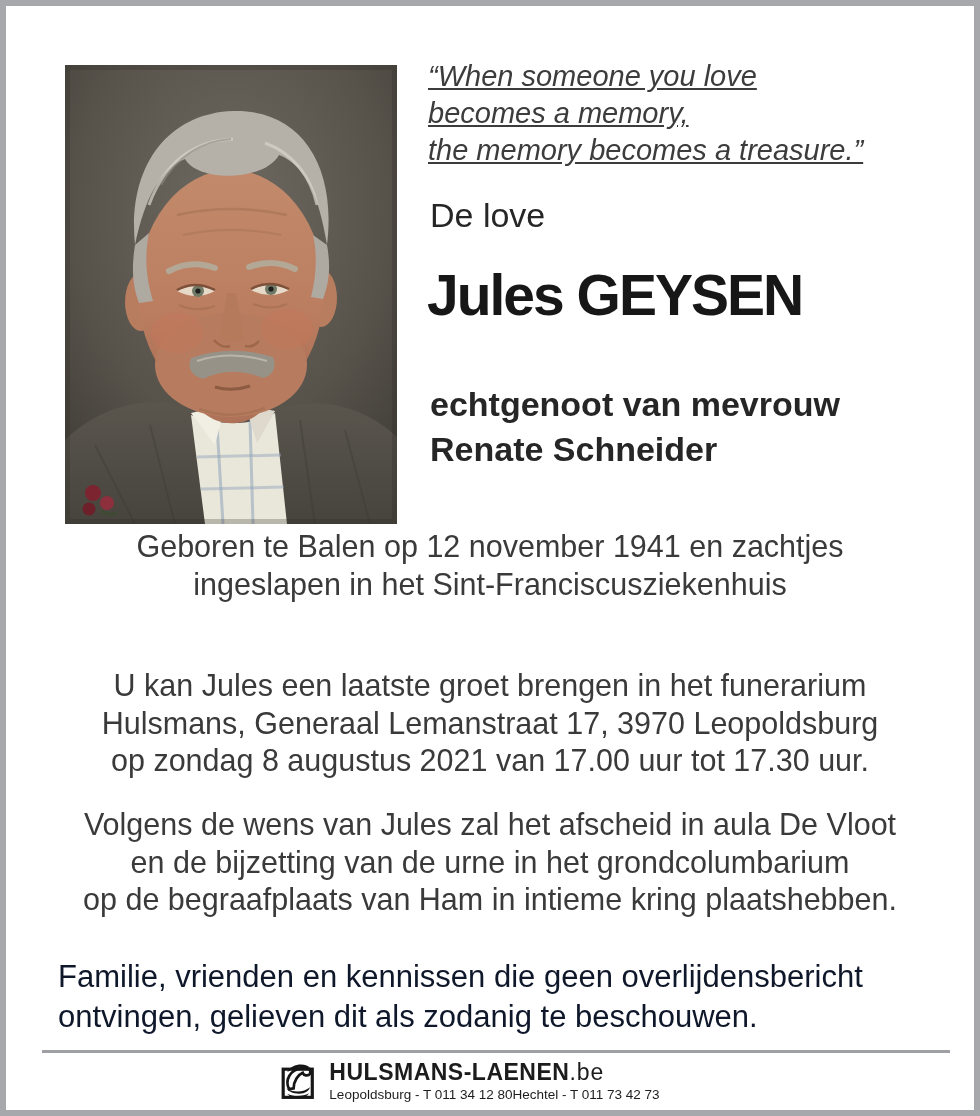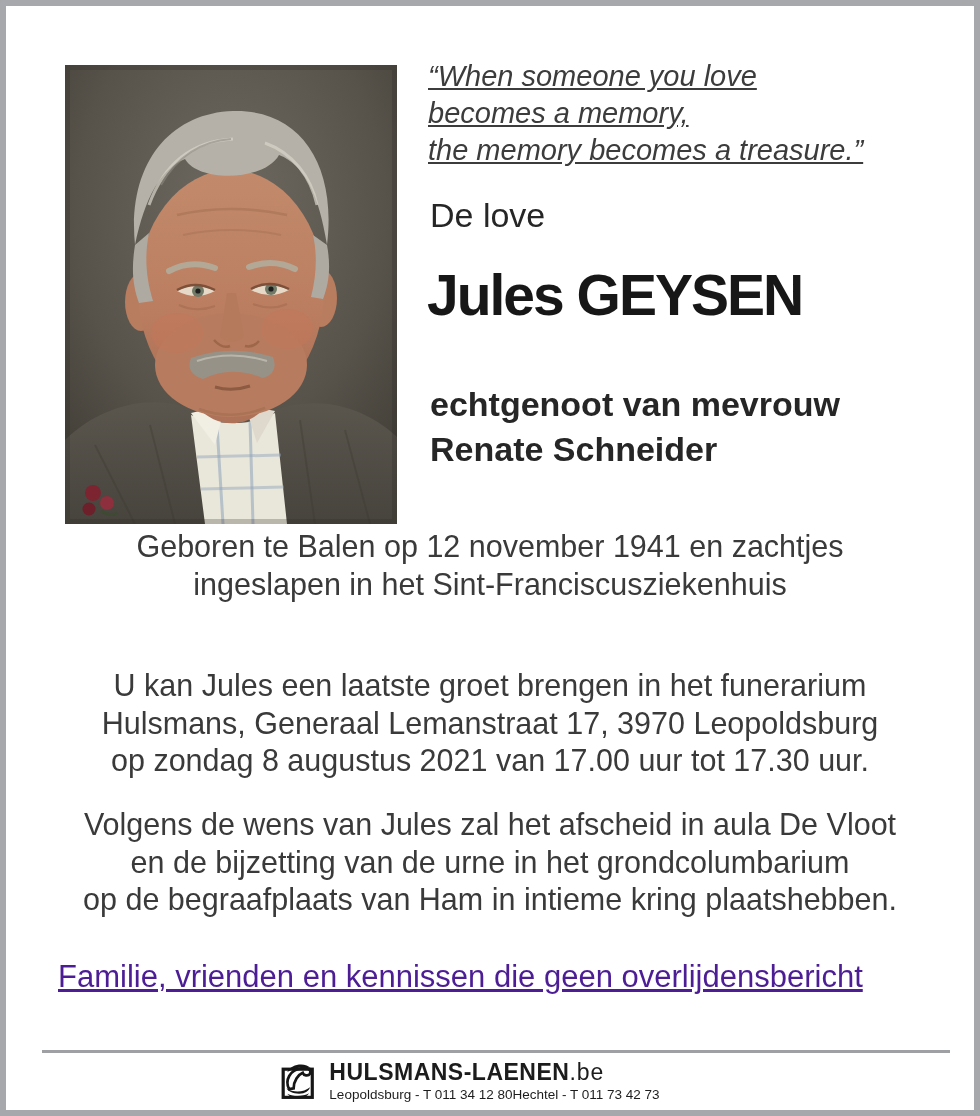--- a/index.html
+++ b/index.html
@@ -57,7 +57,7 @@
     position:absolute; left:52px; top:951px;
     text-align:left;
     font-size:31px; line-height:40px;
-    color:#4c1d95; white-space:nowrap;text-decoration:underline;
+    color:#0f172a; white-space:nowrap;
   }
 
   

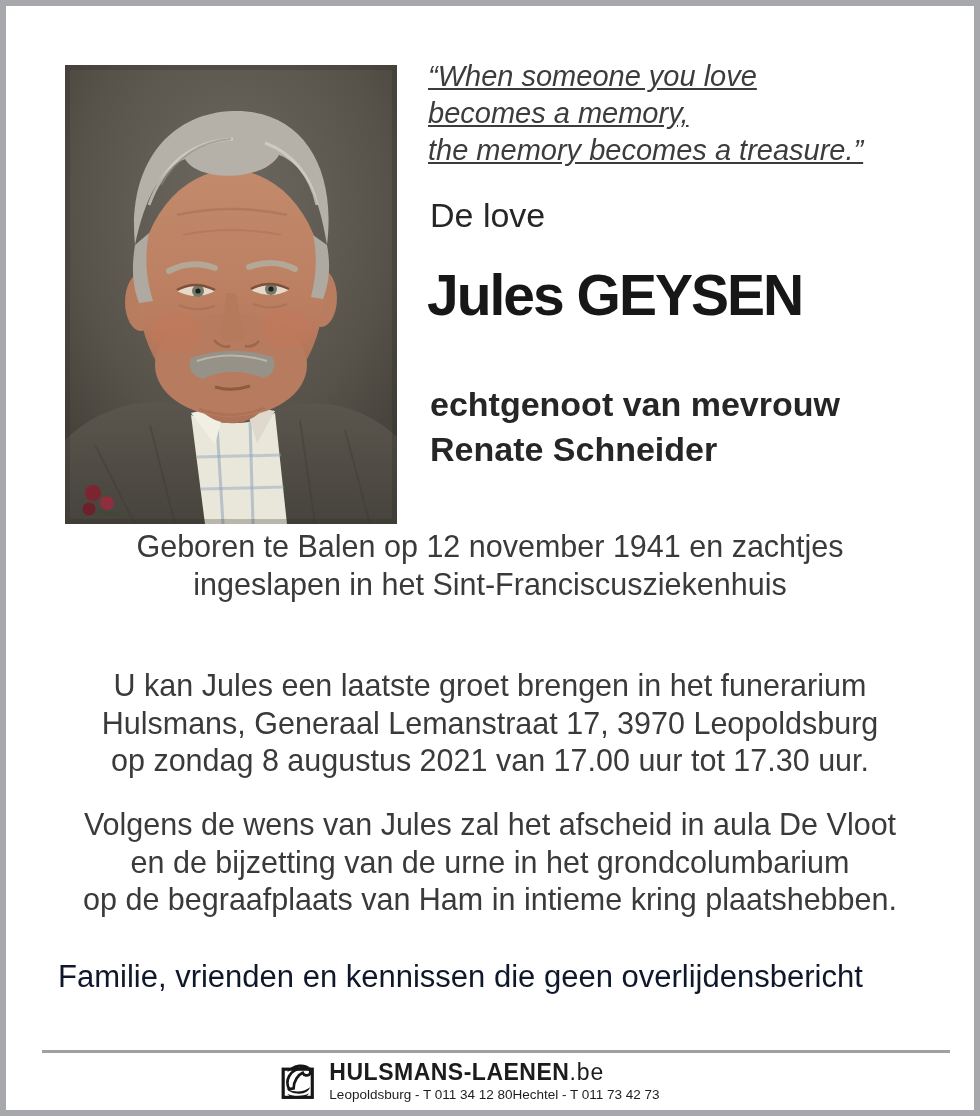--- a/index.html
+++ b/index.html
@@ -205,6 +205,7 @@
 
   <div class="para-notice">
     <div>Familie, vrienden en kennissen die geen overlijdensbericht</div>
+    <div>ontvingen, gelieven dit als zodanig te beschouwen.</div>
   </div>
 
   <div class="divider"></div>

